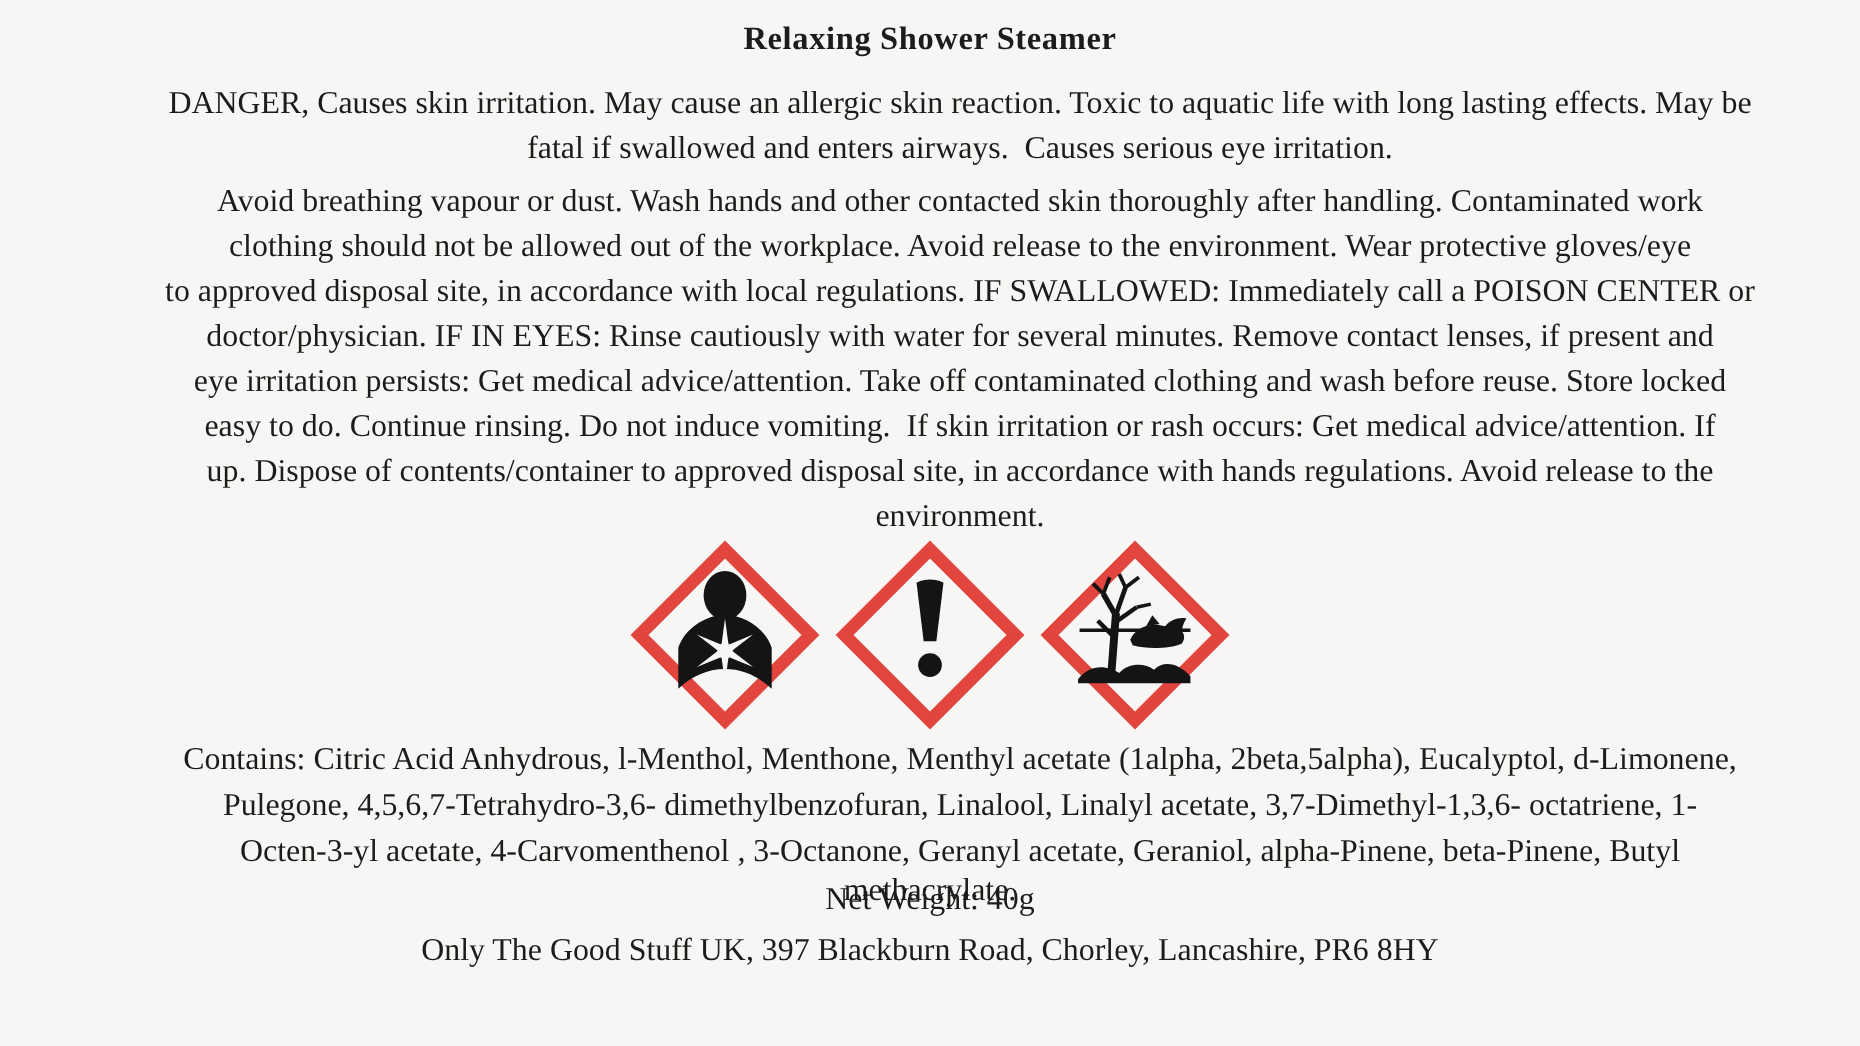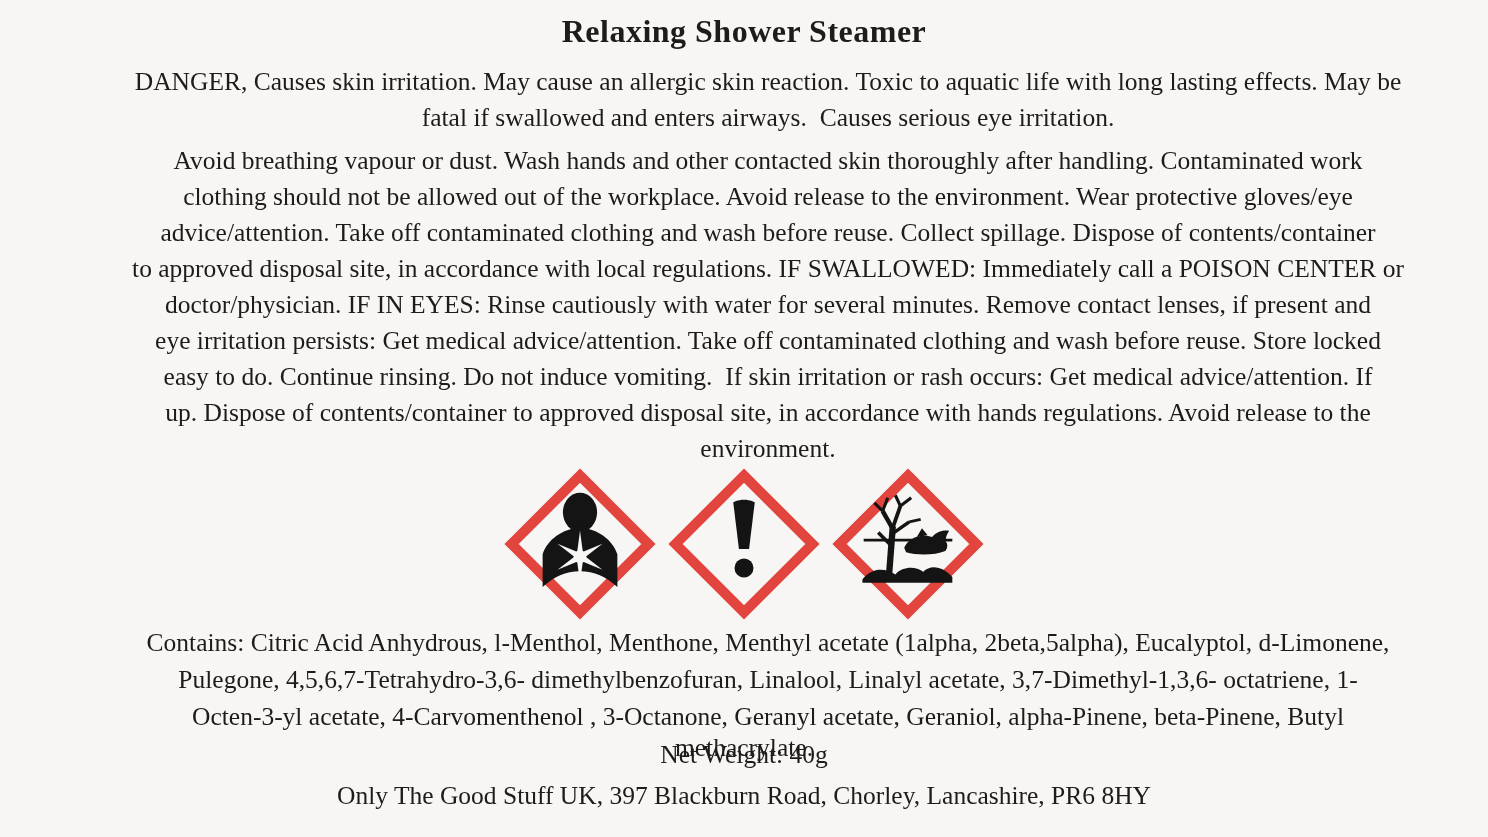--- a/index.html
+++ b/index.html
@@ -22,7 +22,7 @@
   }
   h1.title{
     margin:0;
-    font-size:32px;font-weight:600;letter-spacing:.5px;
+    font-size:26px;font-weight:600;letter-spacing:.5px;
     line-height:50px;
   }
   .para{display:flex;flex-direction:column;align-items:center;width:100%;margin-left:48px;}

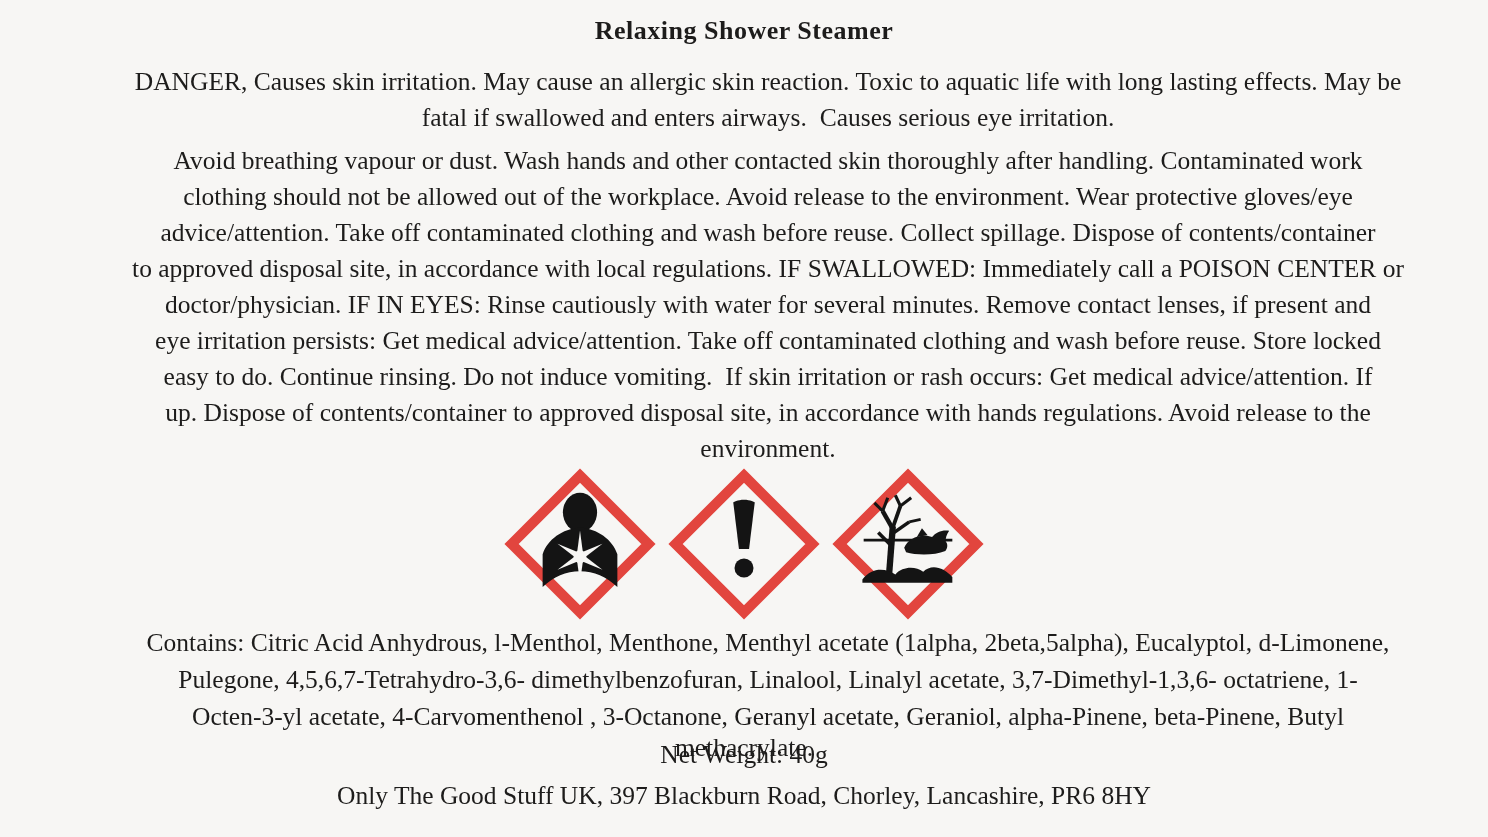--- a/index.html
+++ b/index.html
@@ -70,7 +70,6 @@
   <section class="para precaution">
       <div class="line">Avoid breathing vapour or dust. Wash hands and other contacted skin thoroughly after handling. Contaminated work</div>
       <div class="line">clothing should not be allowed out of the workplace. Avoid release to the environment. Wear protective gloves/eye</div>
-      <div class="line">advice/attention. Take off contaminated clothing and wash before reuse. Collect spillage. Dispose of contents/container</div>
       <div class="line">to approved disposal site, in accordance with local regulations. IF SWALLOWED: Immediately call a POISON CENTER or</div>
       <div class="line">doctor/physician. IF IN EYES: Rinse cautiously with water for several minutes. Remove contact lenses, if present and</div>
       <div class="line">eye irritation persists: Get medical advice/attention. Take off contaminated clothing and wash before reuse. Store locked</div>

